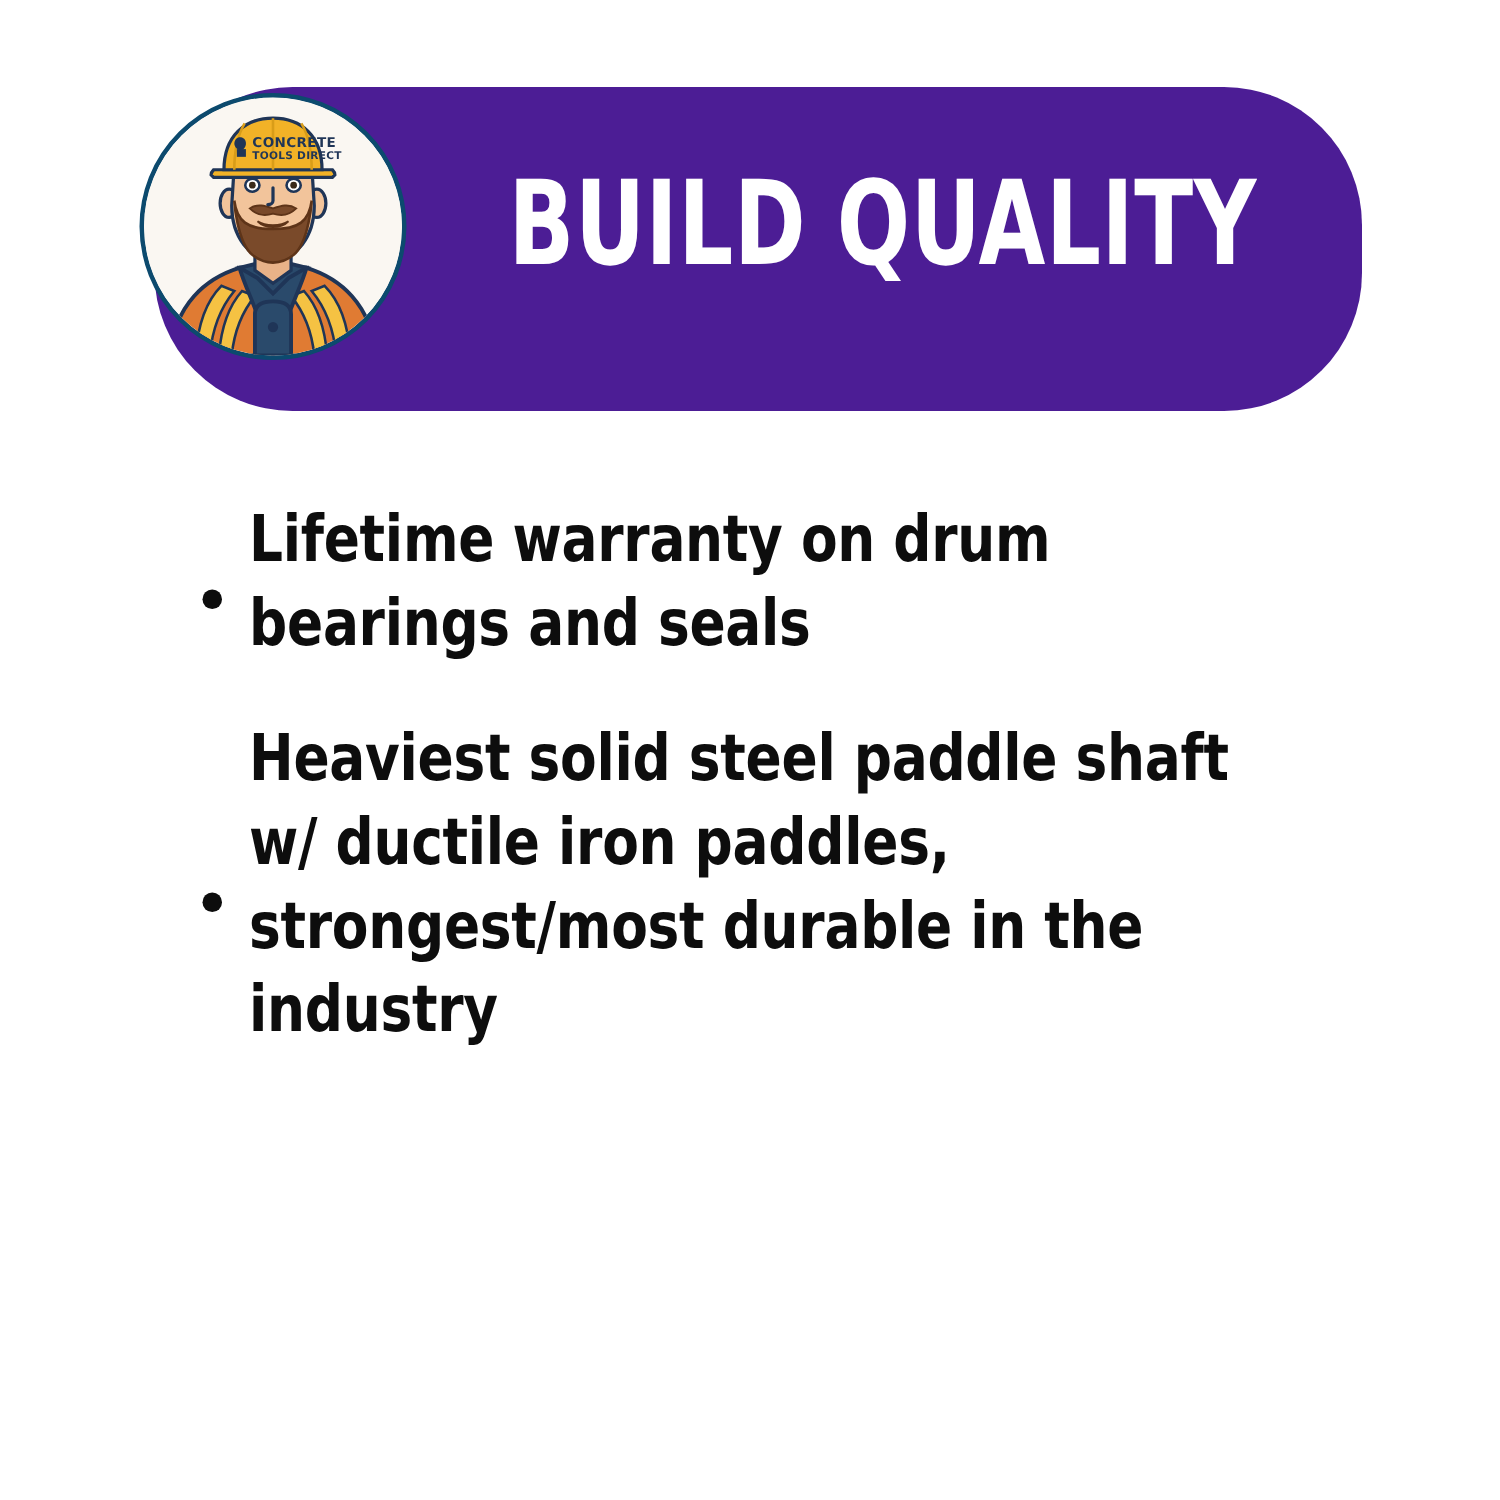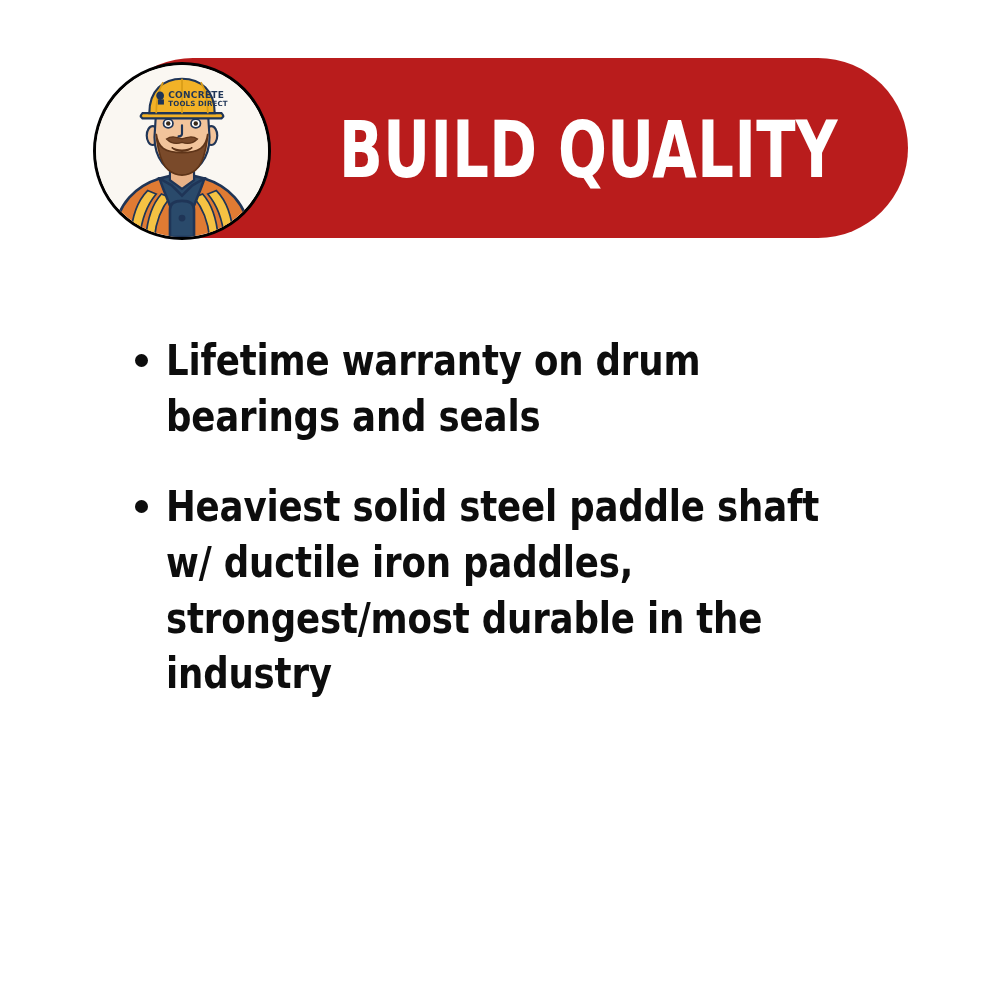--- a/index.html
+++ b/index.html
@@ -62,7 +62,7 @@
     height: 178px;
     border-radius: 50%;
     background: #faf7f2;
-    border: 3px solid #000000;
+    border: 3px solid #0c4a6e;
     overflow: hidden;
     z-index: 5;
   }

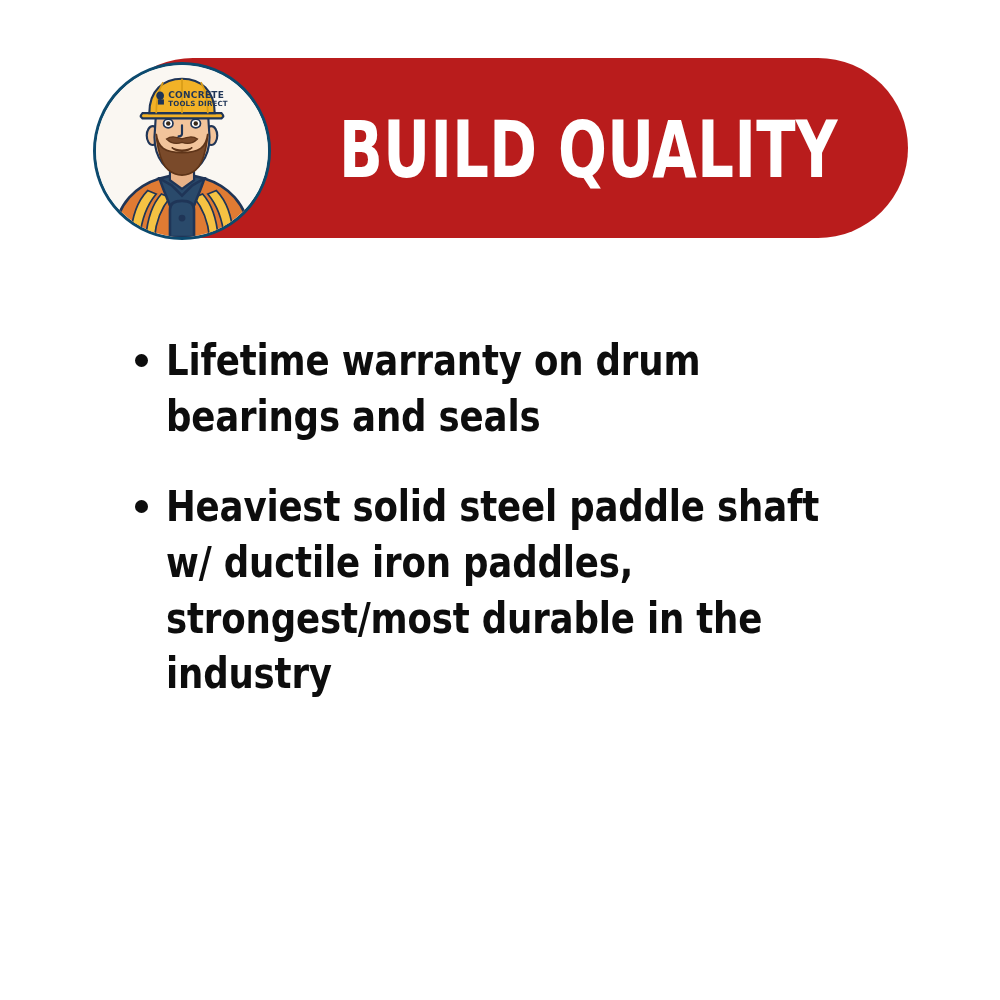--- a/index.html
+++ b/index.html
@@ -30,8 +30,8 @@
     left: 103px;
     top: 58px;
     width: 805px;
-    height: 180px;
-    background: #b91c1c;
+    height: 216px;
+    background: #4c1d95;
     border-radius: 92px;
   }
 

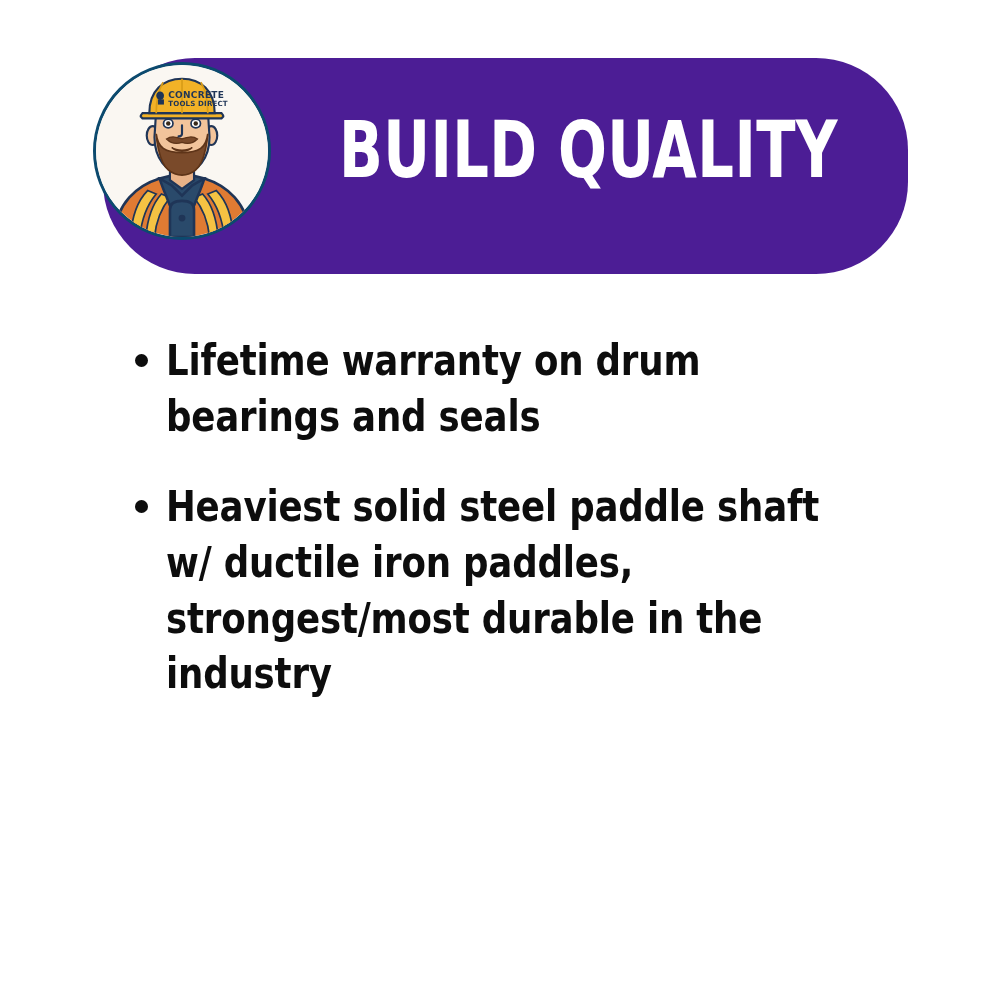--- a/index.html
+++ b/index.html
@@ -80,7 +80,7 @@
   .bullet-item {
     position: relative;
     display: flex;
-    align-items: flex-start;
+    align-items: center;
     margin-bottom: 34px;
   }
 

